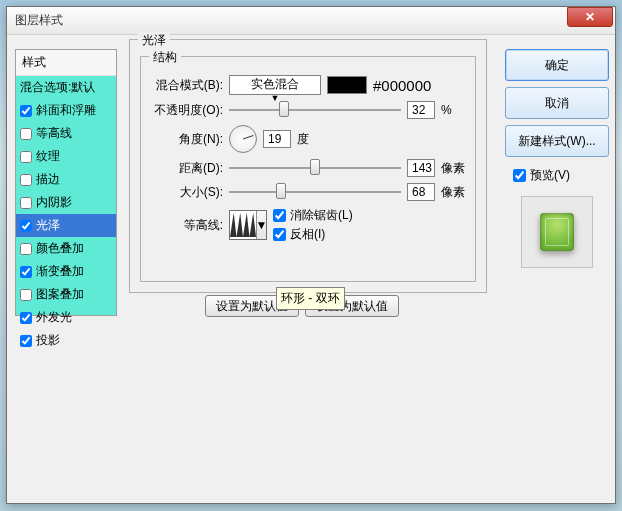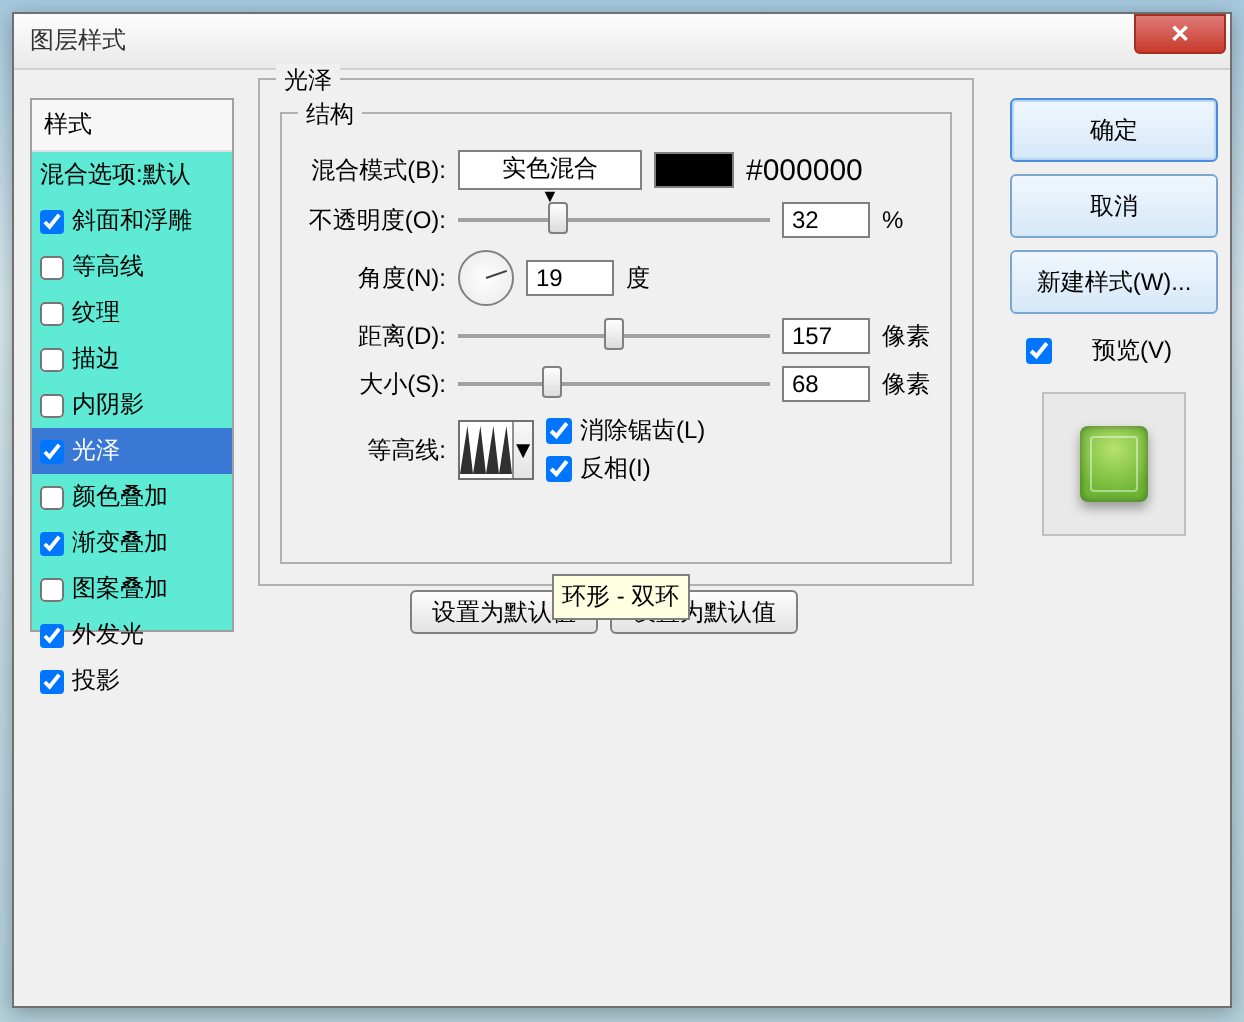--- a/index.html
+++ b/index.html
@@ -28,7 +28,7 @@
 .slider { flex:1; height:18px; position:relative; display:flex; align-items:center; }
 .slider .track { height:2px; width:100%; background: linear-gradient(#808080,#e0e0e0); border:1px solid #a0a0a0; }
 .slider .thumb { position:absolute; top:0; width:10px; height:16px; background: linear-gradient(#fefefe,#dcdcdc); border:1px solid #808080; border-radius:2px; transform: translateX(-50%); }
-.numbox { width:44px; height:18px; border:1px solid #808080; background:#fff; text-align:left; padding-left:4px; line-height:16px; }
+.numbox { width:28px; height:18px; border:1px solid #808080; background:#fff; text-align:left; padding-left:4px; line-height:16px; }
 .unit { width:30px; }
 .dial { width:28px; height:28px; border:1px solid #808080; border-radius:50%; background:radial-gradient(#fff,#e8e8e8); position:relative; }
 .dial::after { content:""; position:absolute; width:11px; height:1px; background:#404040; top:50%; left:50%; transform-origin:left; transform: translate(0,-50%) rotate(-19deg); }

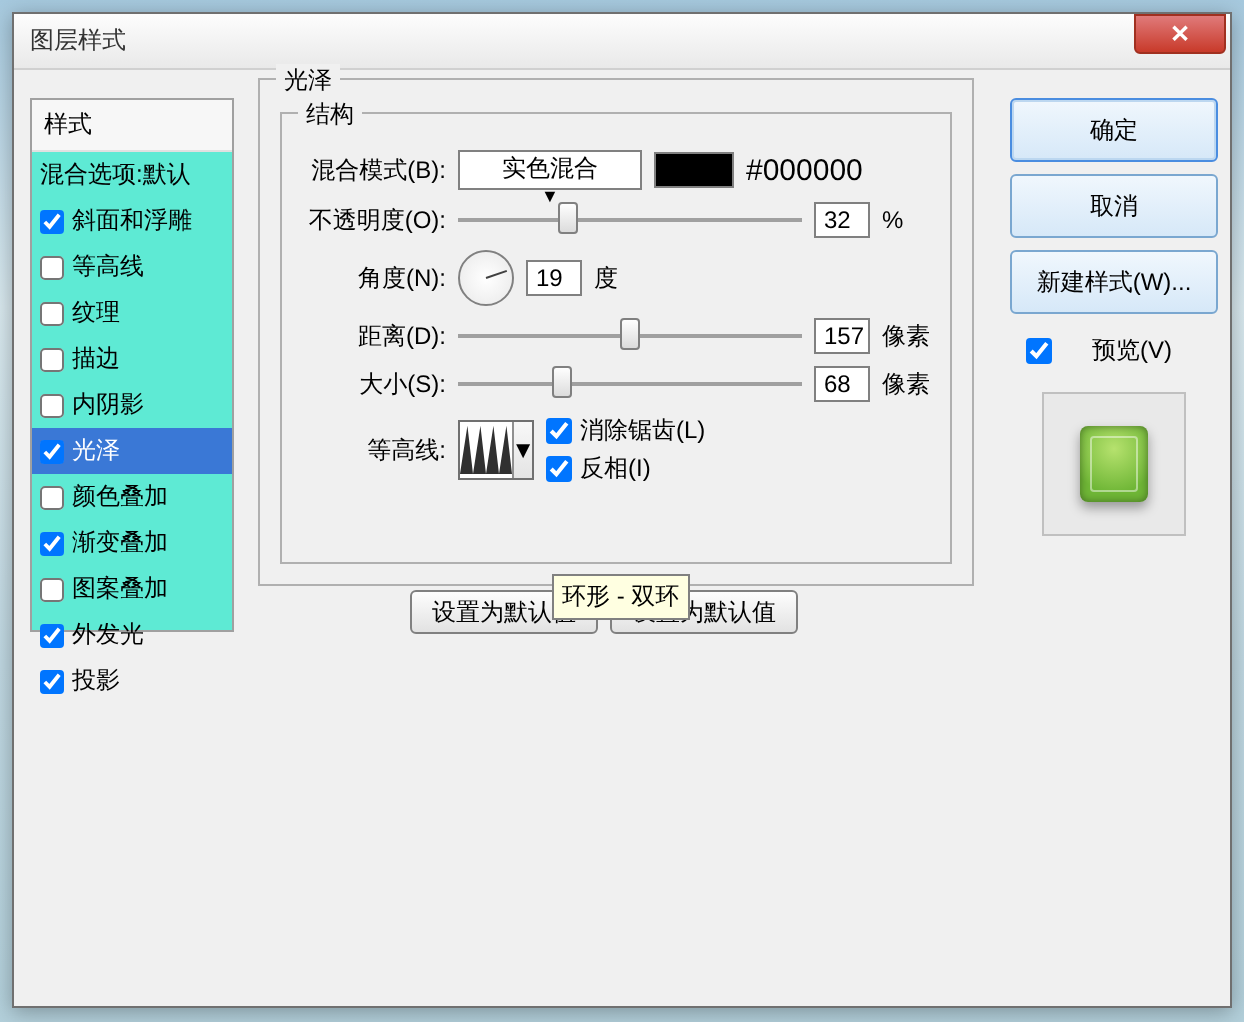--- a/index.html
+++ b/index.html
@@ -146,7 +146,7 @@
               <div class="track"></div>
               <div class="thumb" style="left:50%"></div>
             </div>
-          <div class="numbox">157</div>
+          <div class="numbox">143</div>
           <span class="unit">像素</span>
         </div>
         <div class="row">

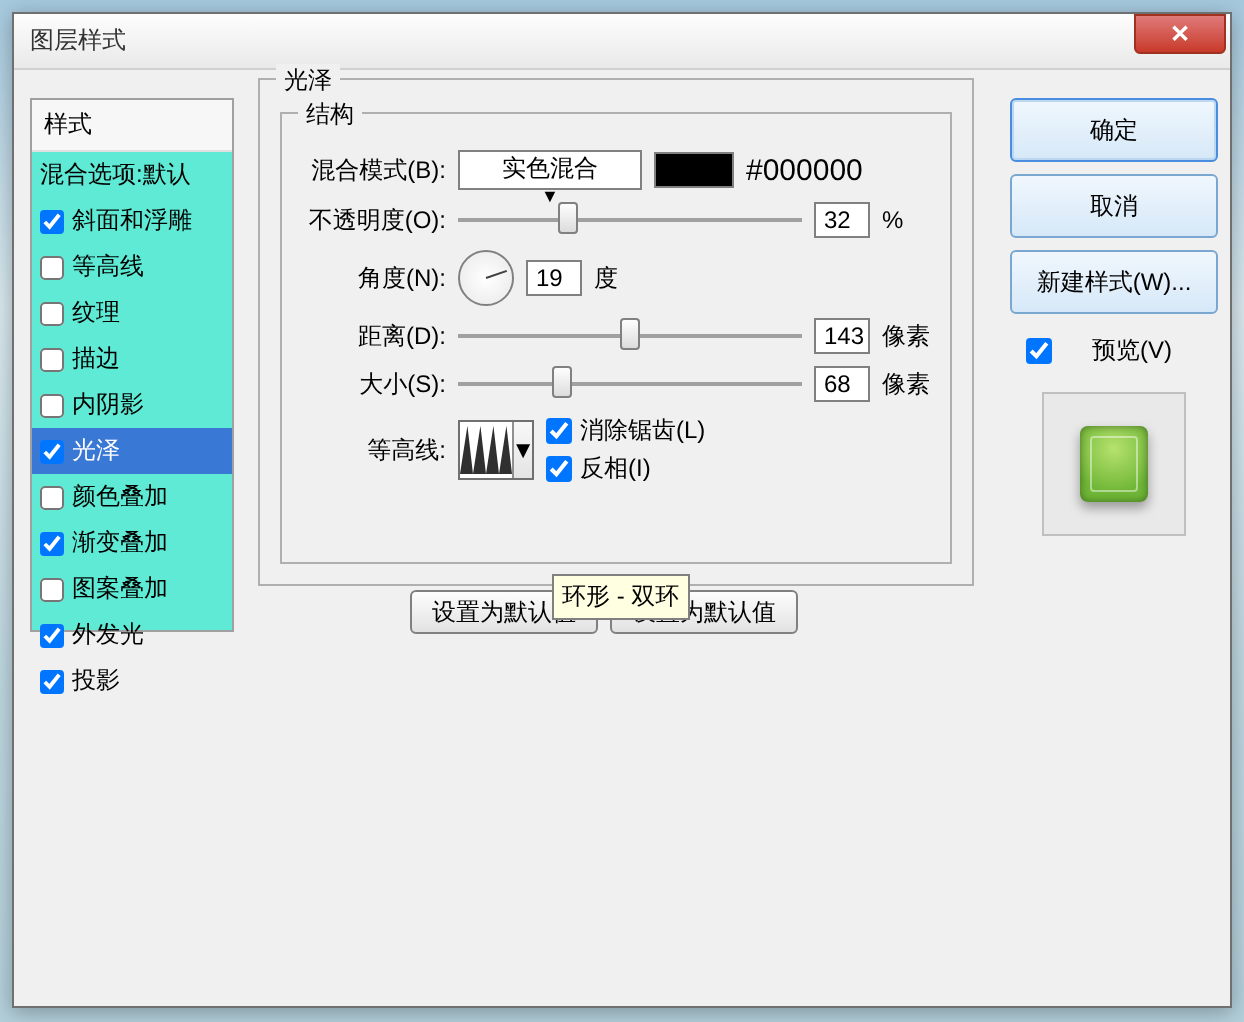--- a/index.html
+++ b/index.html
@@ -42,7 +42,7 @@
 .right-col { position:absolute; top:14px; right:6px; width:104px; display:flex; flex-direction:column; gap:6px; }
 .rbtn { height:32px; border:1px solid #7aa7d0; background:linear-gradient(#f0f7fd,#d6e8f8); border-radius:3px; display:flex; align-items:center; justify-content:center; }
 .rbtn.primary { border-color:#4a8de0; box-shadow:0 0 0 1px #bcd7f0 inset; }
-.preview-chk { display:flex; align-items:center; gap:20px; margin:4px 0 0 8px; }
+.preview-chk { display:flex; align-items:center; gap:4px; margin:4px 0 0 8px; }
 .preview-swatch { width:72px; height:72px; margin:6px auto; border:1px solid #c0c0c0; background:#e9e9e9; display:flex; align-items:center; justify-content:center; }
 .lilgreen { width:34px; height:38px; border-radius:4px; background: radial-gradient(circle at 50% 30%, #b6e26e, #6fb636 70%); box-shadow: inset 0 0 4px rgba(0,0,0,.4), 0 3px 6px rgba(0,0,0,.35); position:relative; }
 .lilgreen::before { content:""; position:absolute; inset:5px; border:1px solid rgba(255,255,255,.45); border-radius:2px; }

